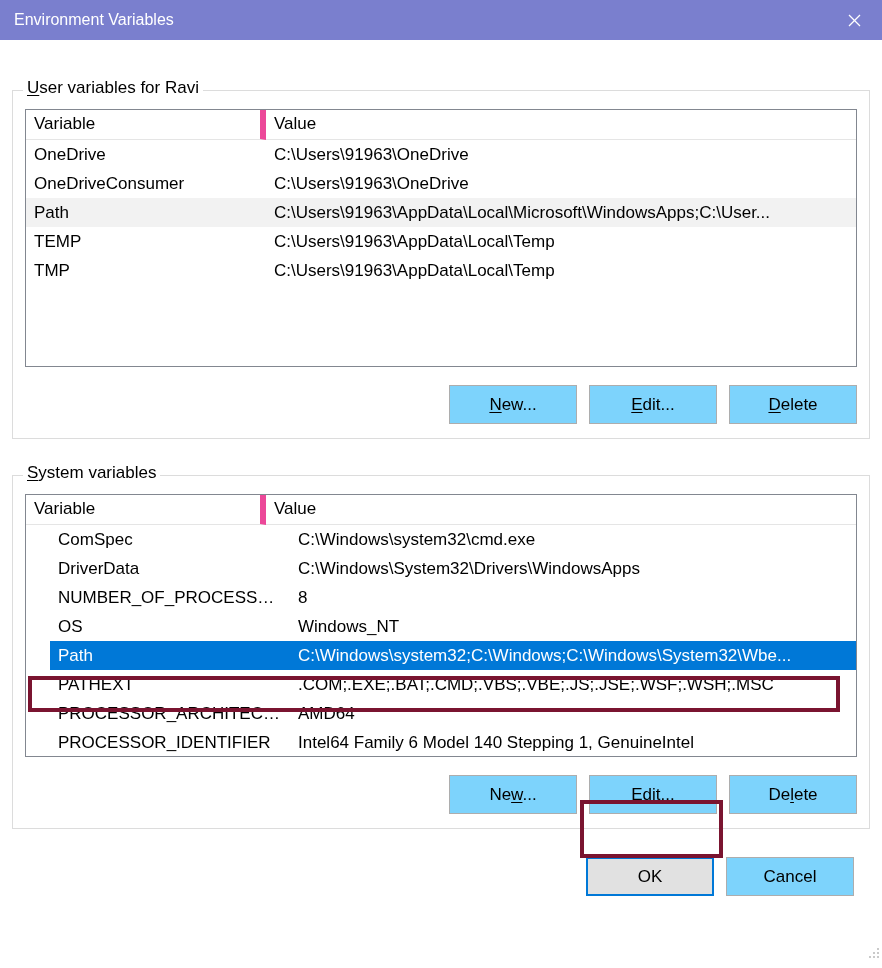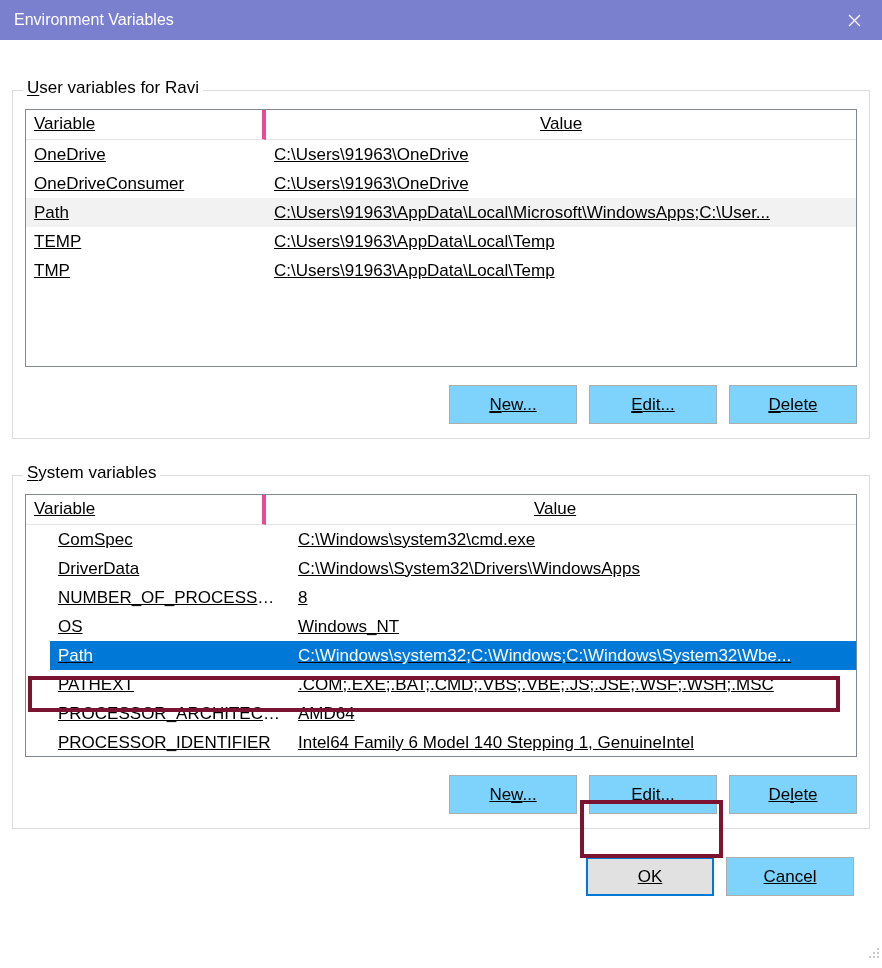--- a/index.html
+++ b/index.html
@@ -37,7 +37,6 @@
     padding: 22px 12px 8px 12px;
     height: 920px;
     position: relative;
-    text-decoration: underline;
   }
   .groupbox {
     border: 1px solid #dcdcdc;

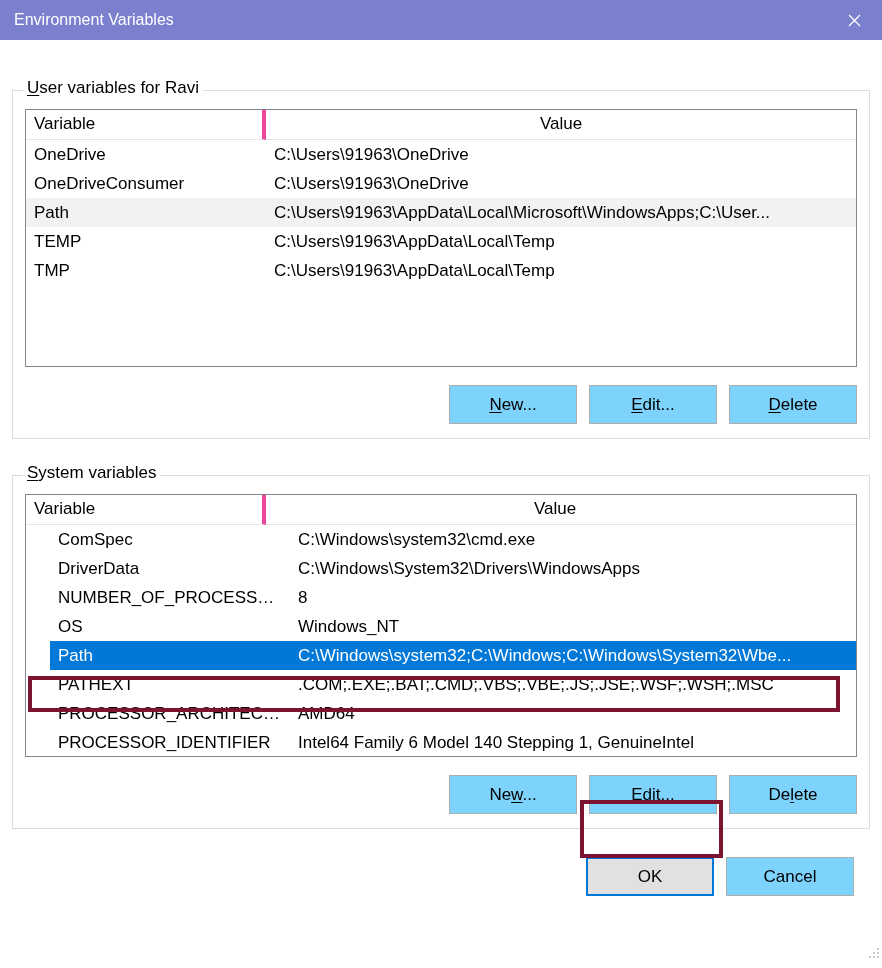--- a/index.html
+++ b/index.html
@@ -66,7 +66,7 @@
   }
   .list .col {
     padding: 4px 8px;
-    border-right: 4px solid #ec4899;
+    border-right: 6px solid #ec4899;
     border-bottom: 1px solid #e5e5e5;
     white-space: nowrap;
     overflow: hidden;

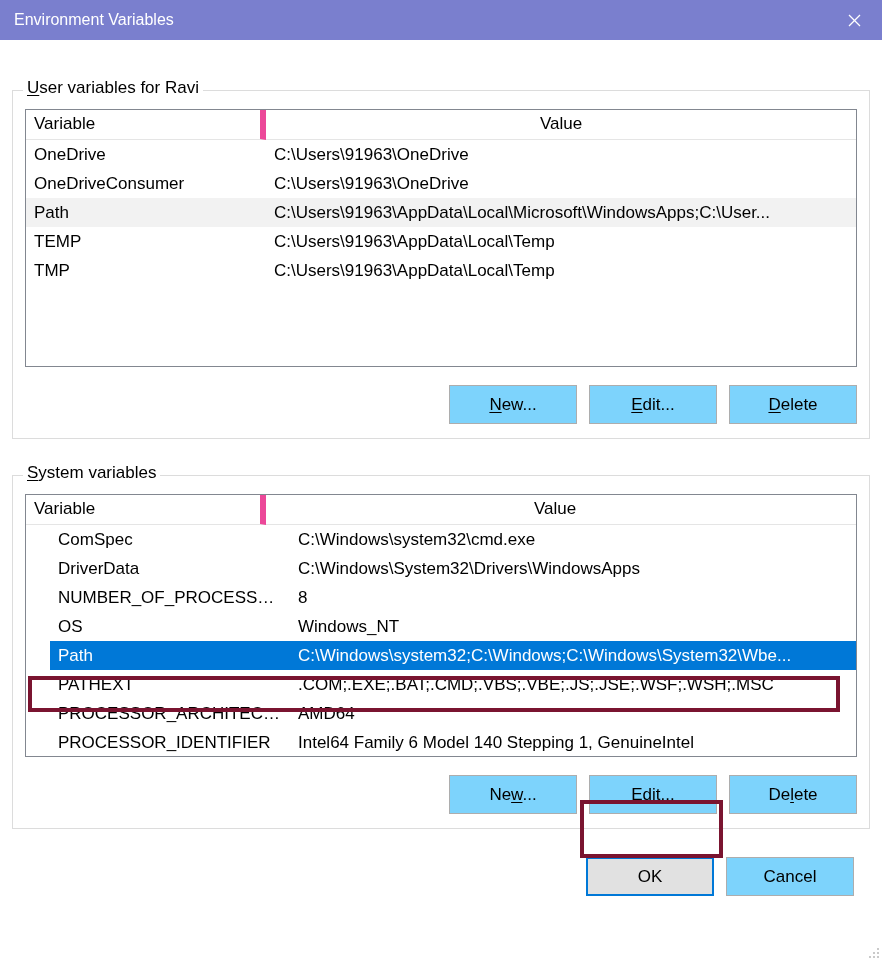--- a/index.html
+++ b/index.html
@@ -72,7 +72,7 @@
     overflow: hidden;
   }
   .list .col.var { width: 240px; flex: 0 0 auto; }
-  .list .col.val { flex: 1 1 auto; border-right: none; text-align: center; }
+  .list .col.val { flex: 1 1 auto; border-right: none; }
   .list .rows { }
   .list .row {
     display: flex;

